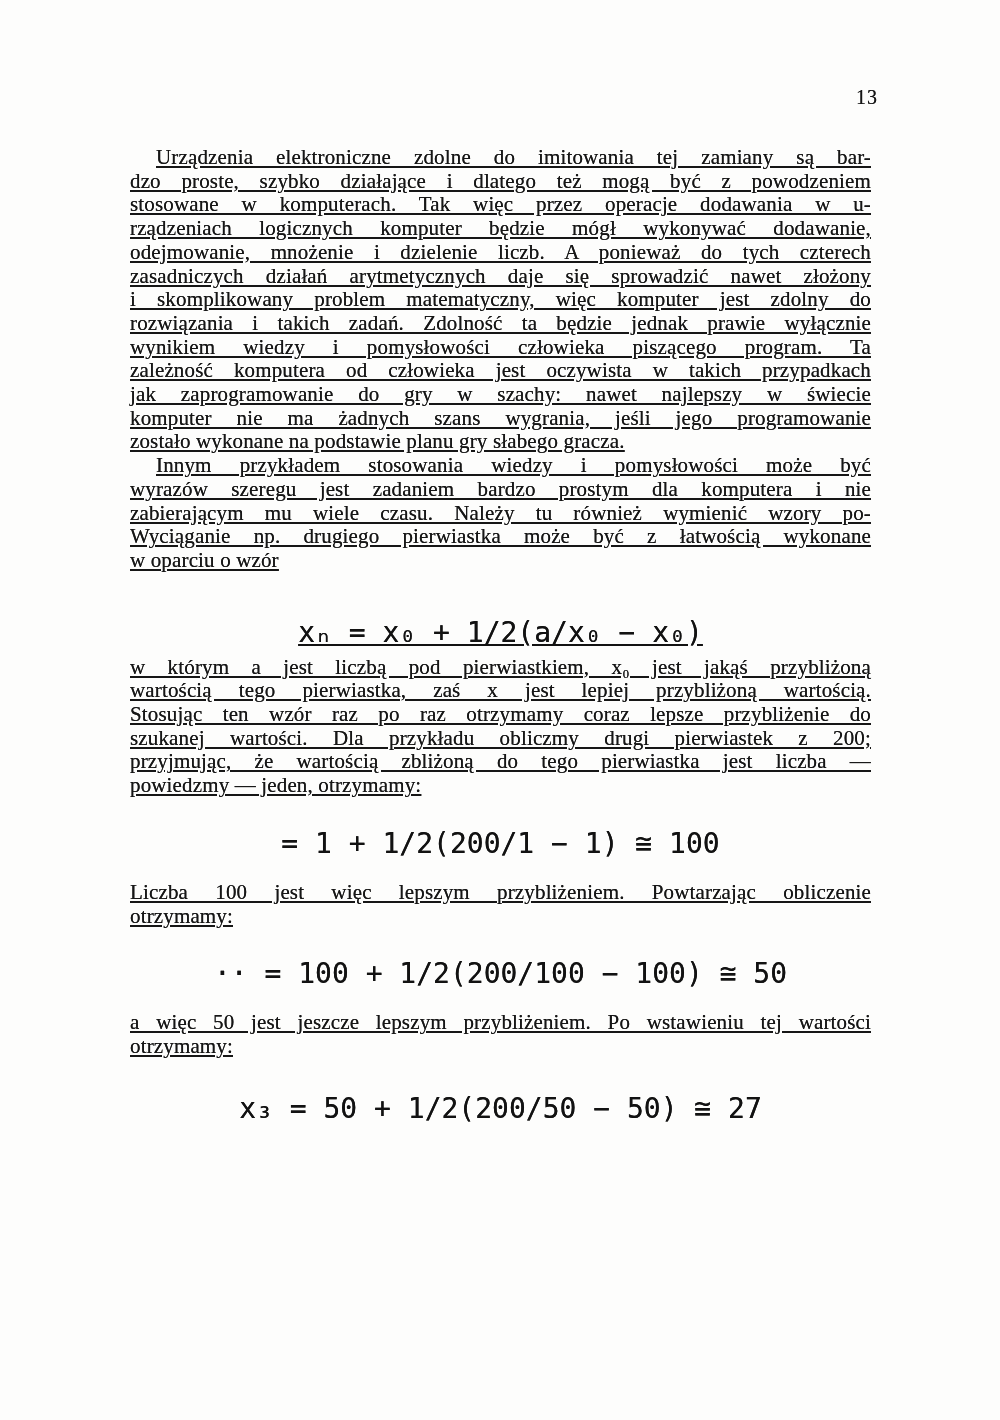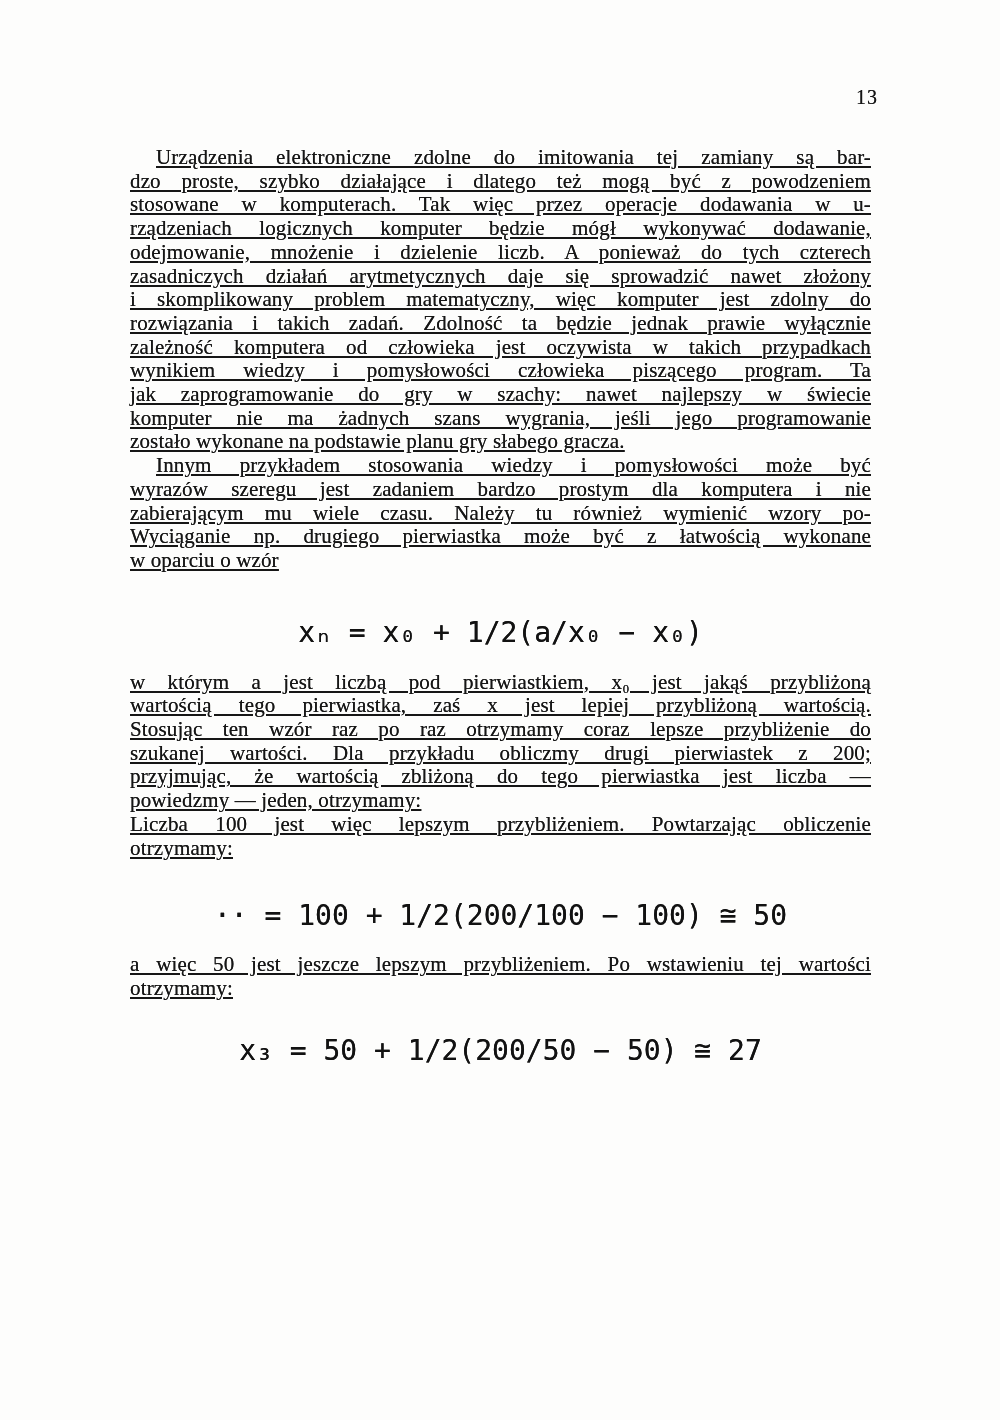--- a/index.html
+++ b/index.html
@@ -78,8 +78,8 @@
       <div class="tline">zasadniczych działań arytmetycznych daje się sprowadzić nawet złożony</div>
       <div class="tline">i skomplikowany problem matematyczny, więc komputer jest zdolny do</div>
       <div class="tline">rozwiązania i takich zadań. Zdolność ta będzie jednak prawie wyłącznie</div>
+      <div class="tline">wynikiem wiedzy i pomysłowości człowieka piszącego program. Ta</div>
       <div class="tline">zależność komputera od człowieka jest oczywista w takich przypadkach</div>
-      <div class="tline">wynikiem wiedzy i pomysłowości człowieka piszącego program. Ta</div>
       <div class="tline">jak zaprogramowanie do gry w szachy: nawet najlepszy w świecie</div>
       <div class="tline">komputer nie ma żadnych szans wygrania, jeśli jego programowanie</div>
       <div class="tline last">zostało wykonane na podstawie planu gry słabego gracza.</div>

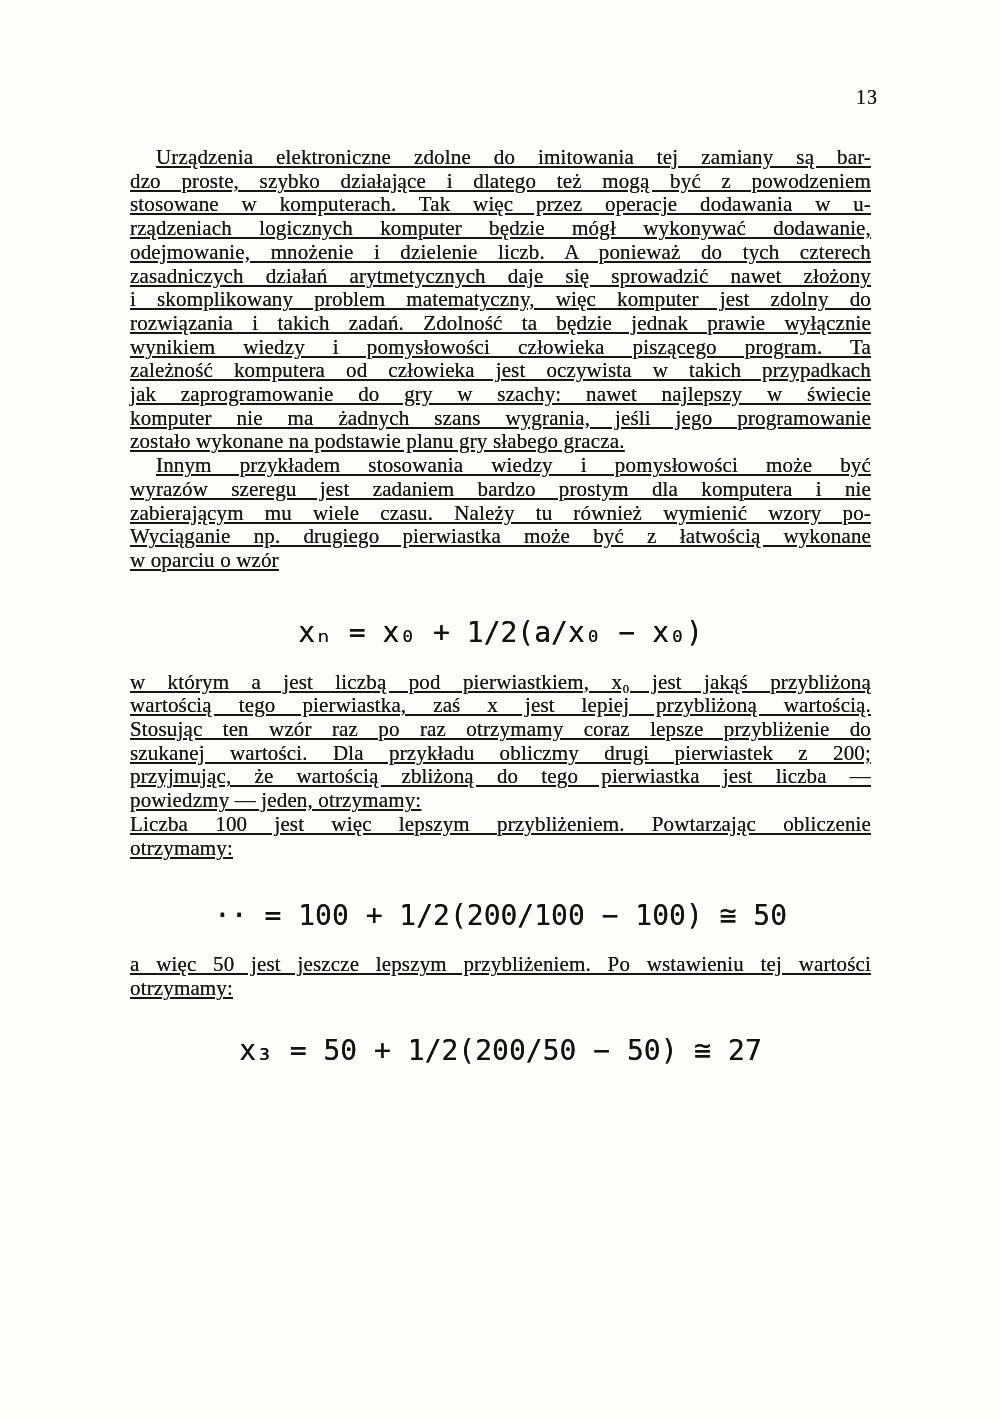--- a/index.html
+++ b/index.html
@@ -55,7 +55,7 @@
     text-shadow: 0 0 0.4px rgba(0,0,0,0.85);
     white-space: pre;
   }
-  .formula.f1 { margin-top: 40px; margin-bottom: 18px; }
+  .formula.f1 { margin-top: 40px; margin-bottom: 3px; text-decoration: underline; }
   .formula.f2 { margin-top: 26px; margin-bottom: 17px; }
   .formula.f3 { margin-top: 36px; margin-bottom: 17px; }
   .formula.f4 { margin-top: 30px; text-align: center; }

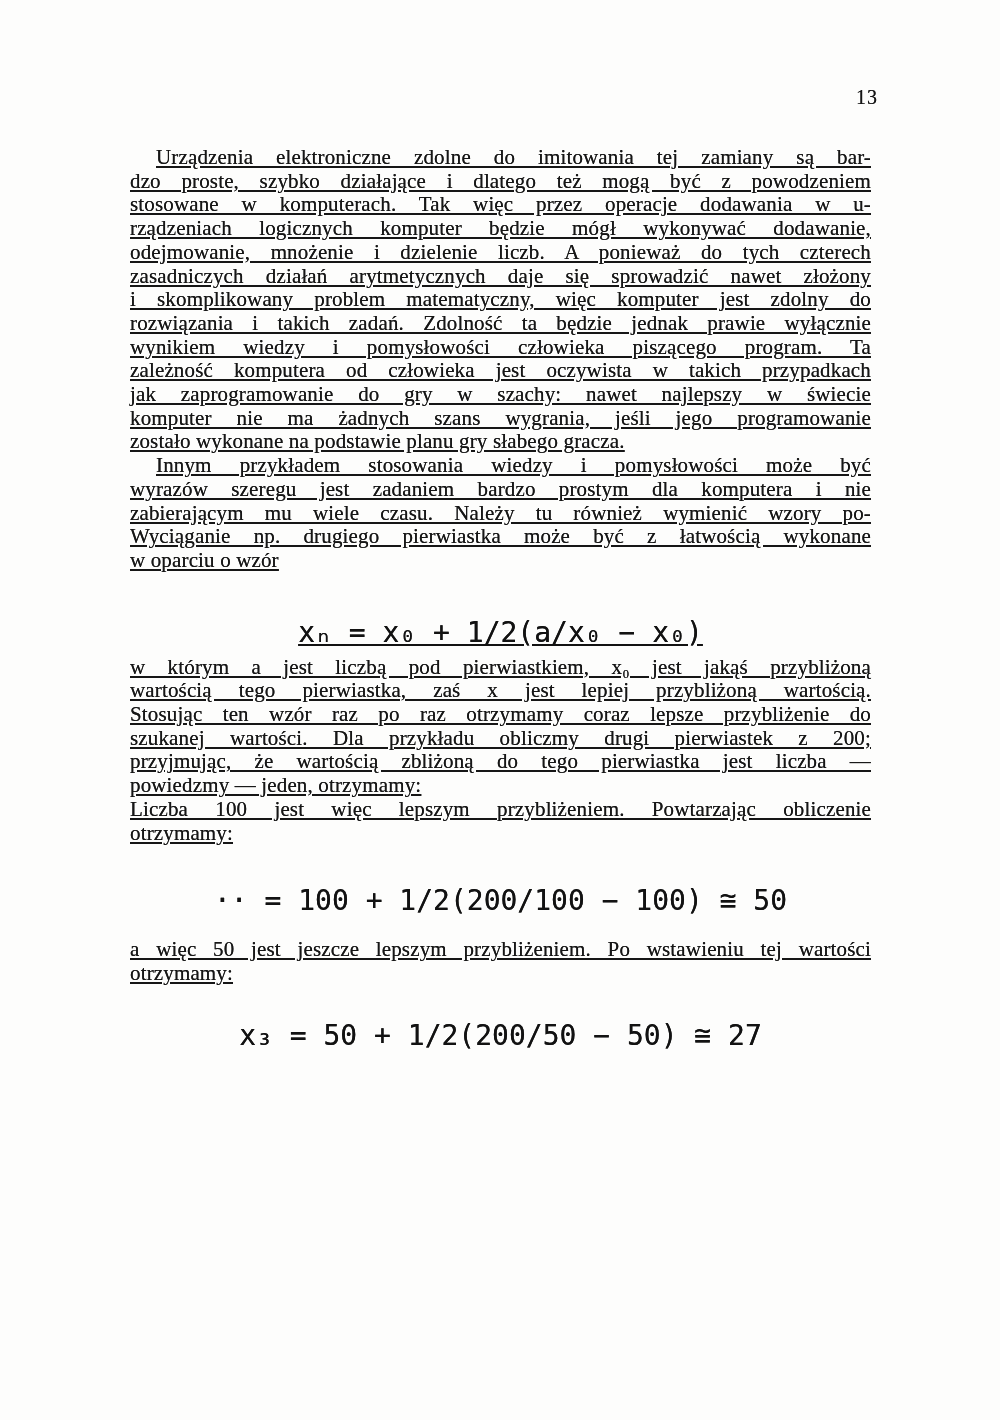--- a/index.html
+++ b/index.html
@@ -104,6 +104,7 @@
       <div class="tline last">powiedzmy — jeden, otrzymamy:</div>
     </div>
 
+    <div class="formula f2">= 1 + 1/2(200/1 − 1) ≅ 100</div>
 
     <div>
       <div class="tline">Liczba 100 jest więc lepszym przybliżeniem. Powtarzając obliczenie</div>

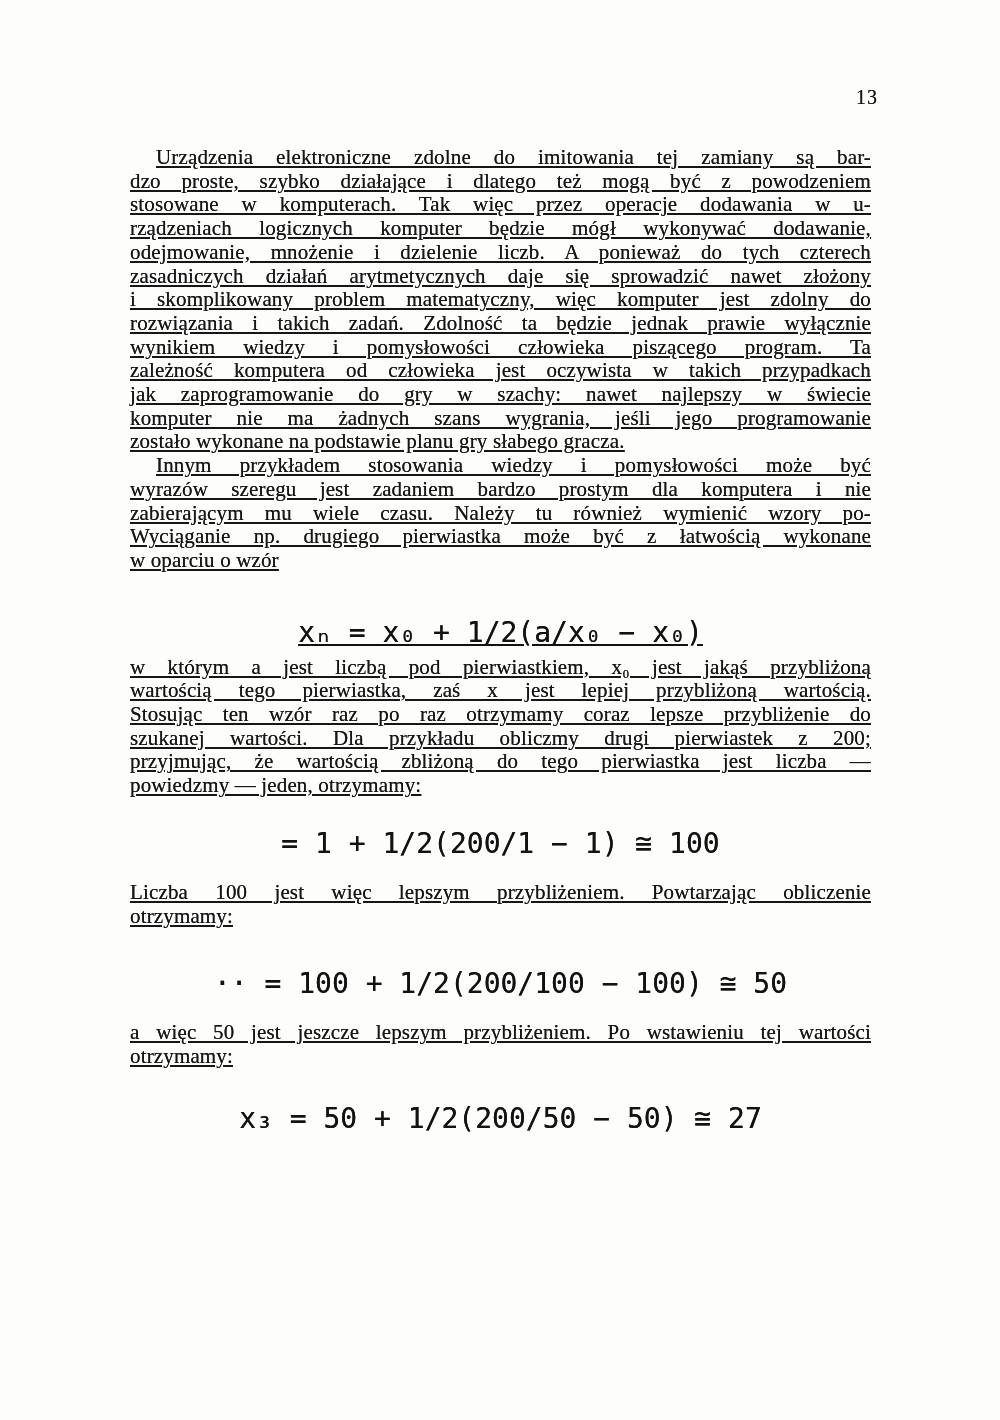--- a/index.html
+++ b/index.html
@@ -57,7 +57,7 @@
   }
   .formula.f1 { margin-top: 40px; margin-bottom: 3px; text-decoration: underline; }
   .formula.f2 { margin-top: 26px; margin-bottom: 17px; }
-  .formula.f3 { margin-top: 36px; margin-bottom: 17px; }
+  .formula.f3 { margin-top: 26px; margin-bottom: 17px; }
   .formula.f4 { margin-top: 30px; text-align: center; }
 </style>
 </head>

